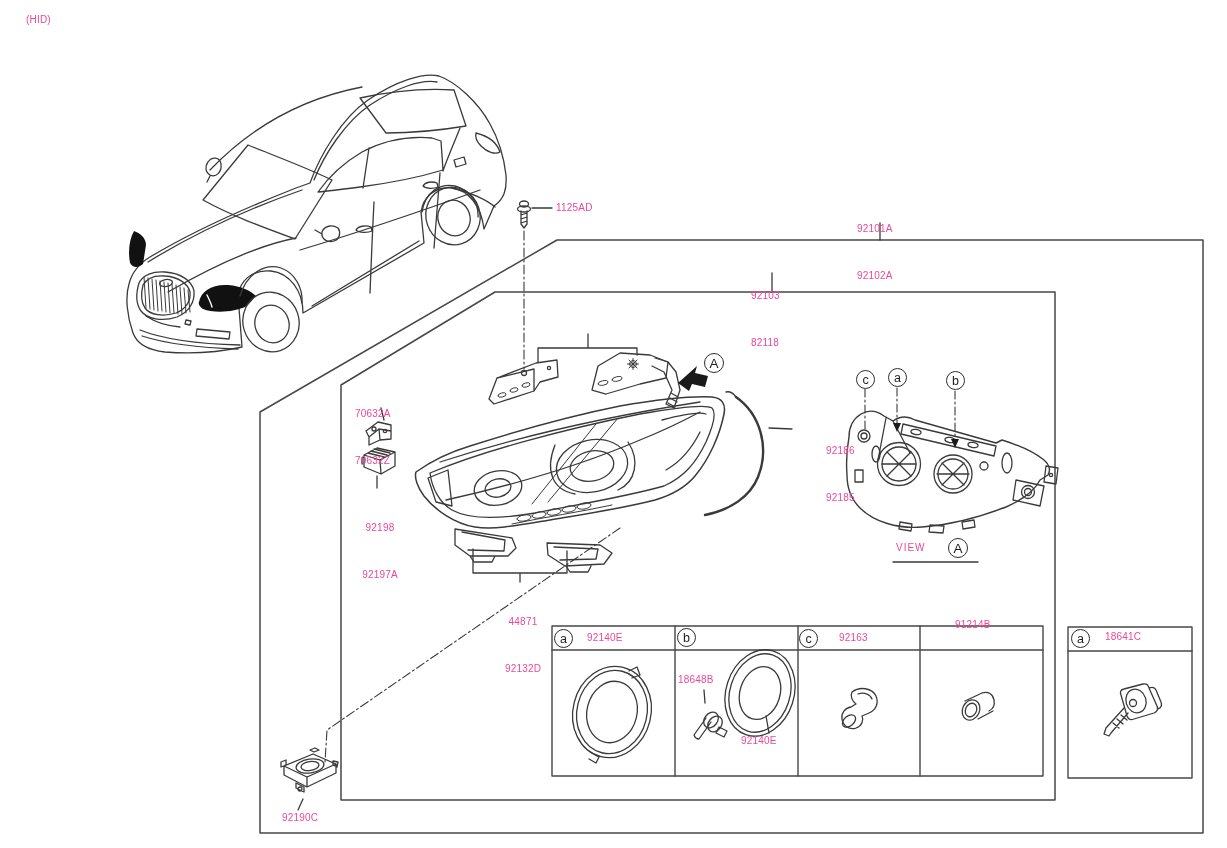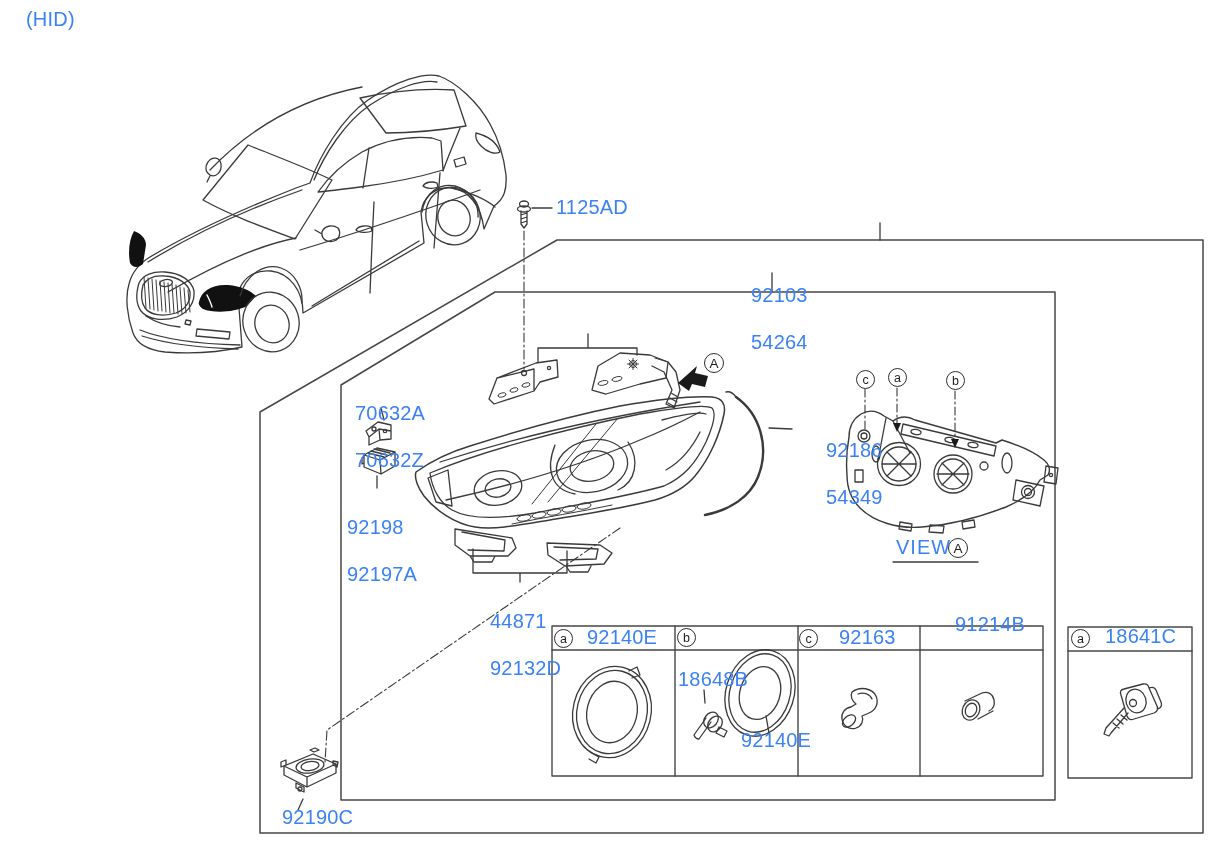--- a/index.html
+++ b/index.html
@@ -6,7 +6,7 @@
   .stage{position:relative;width:1227px;height:848px;background:#fff;
          font-family:"Liberation Sans",sans-serif;color:#1e1e1e;overflow:hidden}
   .stage > svg{position:absolute;left:0;top:0}
-  .lbl{position:absolute;font-size:20px;line-height:15.5px;white-space:pre;color:#3b82f6;letter-spacing:.2px}
+  .lbl{position:absolute;font-size:10px;line-height:15.5px;white-space:pre;color:#ec4899;letter-spacing:.2px}
   .lbl span{display:block}
   .lbl.center{text-align:left}
   .circ{position:absolute;border:1.4px solid #2d2d2d;border-radius:50%;

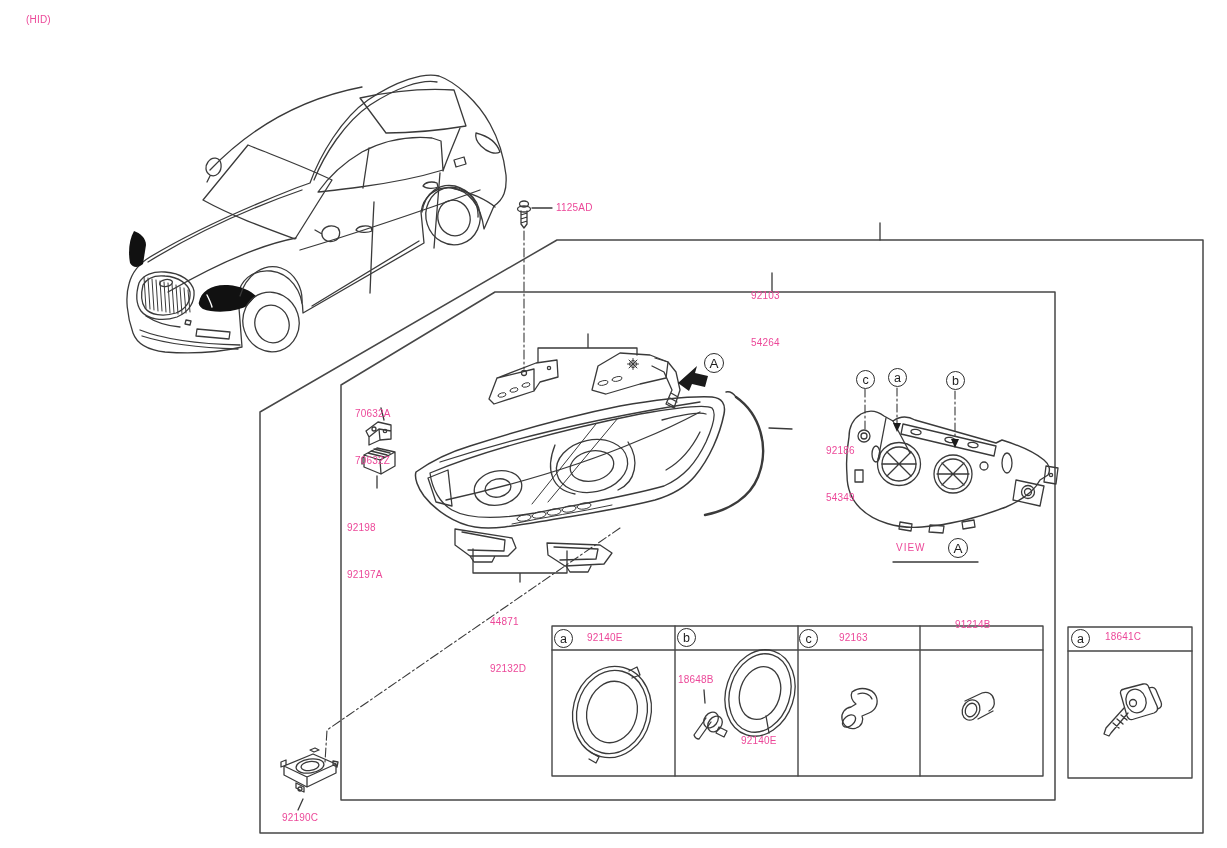--- a/index.html
+++ b/index.html
@@ -194,6 +194,10 @@
 
 <div class="lbl" style="left:556px;top:200px">1125AD</div>
 
+<div class="lbl" style="left:857px;top:190px">
+  <span>92101A</span>
+  <span>92102A</span>
+</div>
 
 <div class="lbl" style="left:751px;top:257px">
   <span>92103</span>

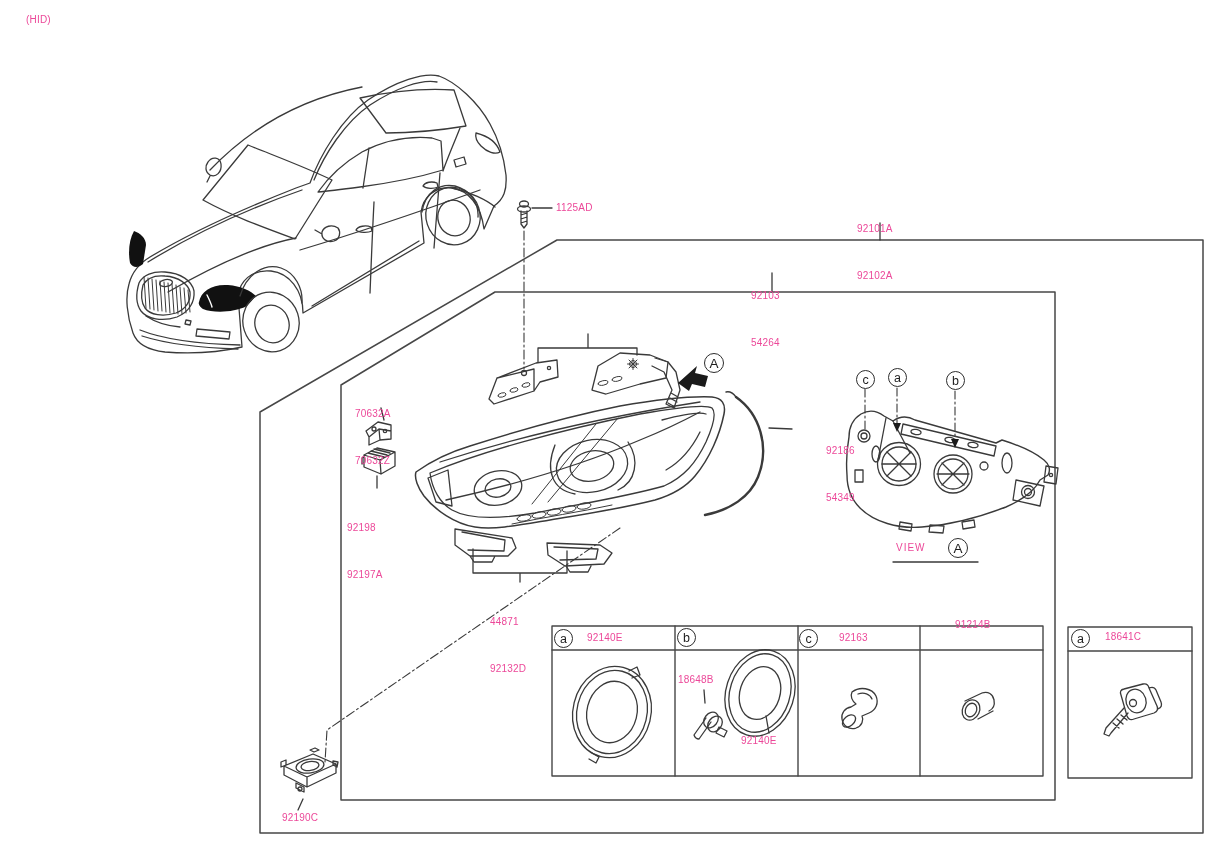--- a/index.html
+++ b/index.html
@@ -201,7 +201,7 @@
 
 <div class="lbl" style="left:751px;top:257px">
   <span>92103</span>
-  <span>54264</span>
+  <span>82118</span>
 </div>
 
 

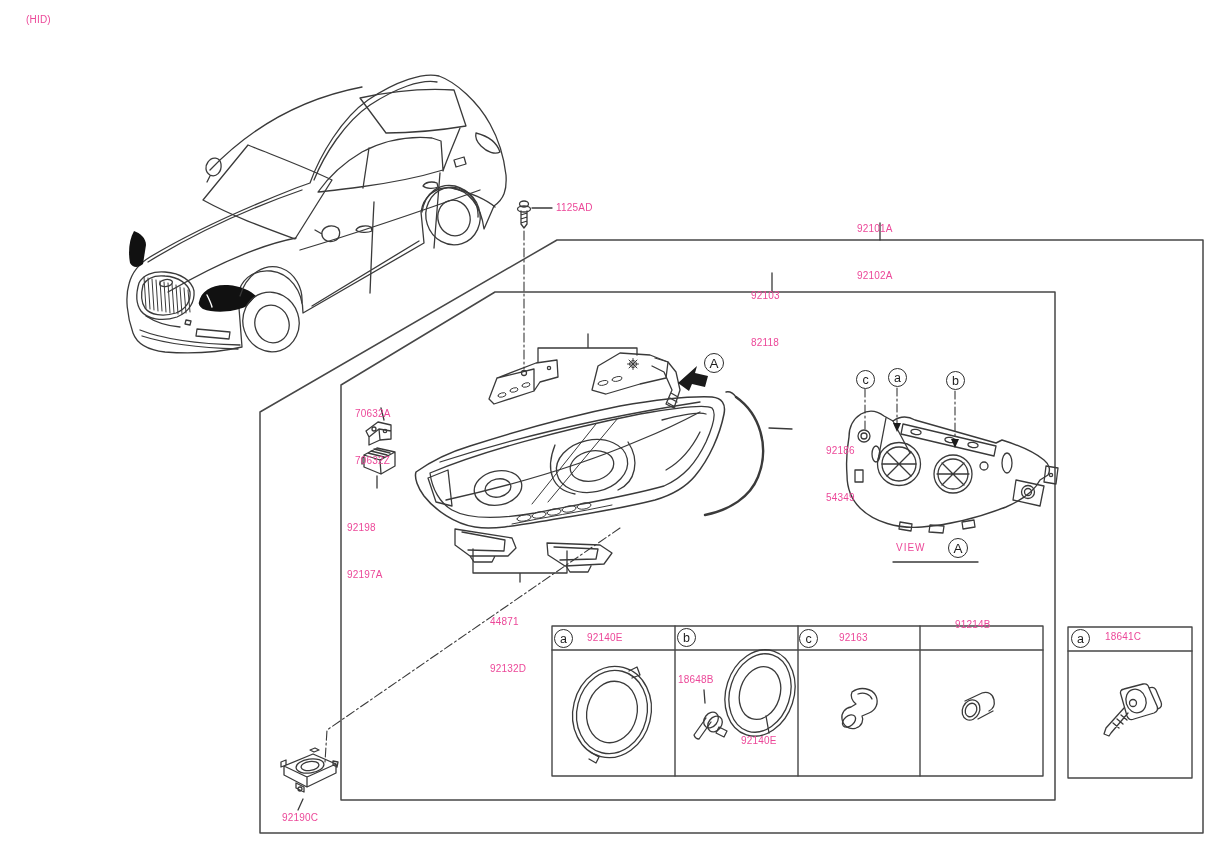--- a/index.html
+++ b/index.html
@@ -217,7 +217,7 @@
 
 <div class="lbl" style="left:826px;top:412px">
   <span>92186</span>
-  <span>54349</span>
+  <span>92185</span>
 </div>
 
 <div class="lbl center" style="left:490px;top:583px;width:66px">

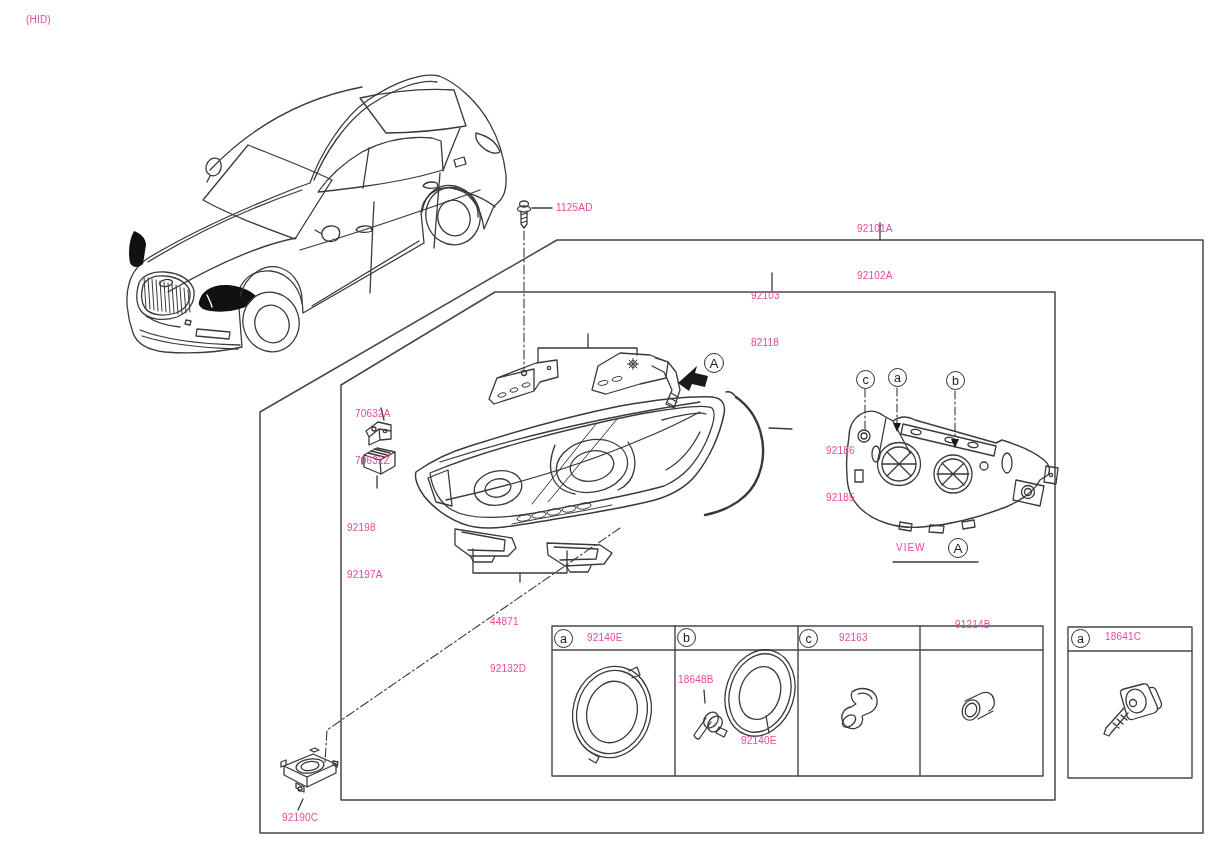--- a/index.html
+++ b/index.html
@@ -8,7 +8,7 @@
   .stage > svg{position:absolute;left:0;top:0}
   .lbl{position:absolute;font-size:10px;line-height:15.5px;white-space:pre;color:#ec4899;letter-spacing:.2px}
   .lbl span{display:block}
-  .lbl.center{text-align:left}
+  .lbl.center{text-align:center}
   .circ{position:absolute;border:1.4px solid #2d2d2d;border-radius:50%;
         display:flex;align-items:center;justify-content:center;background:#fff;
         box-sizing:border-box;color:#1e1e1e}

